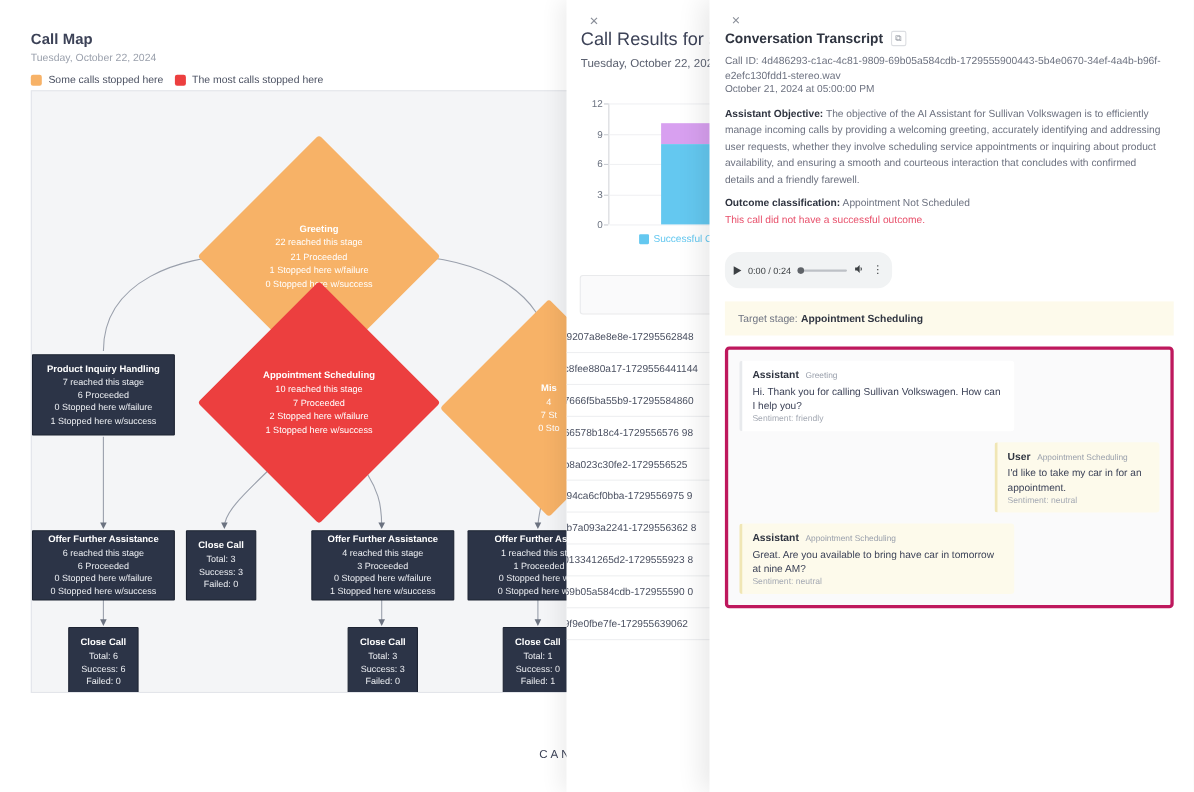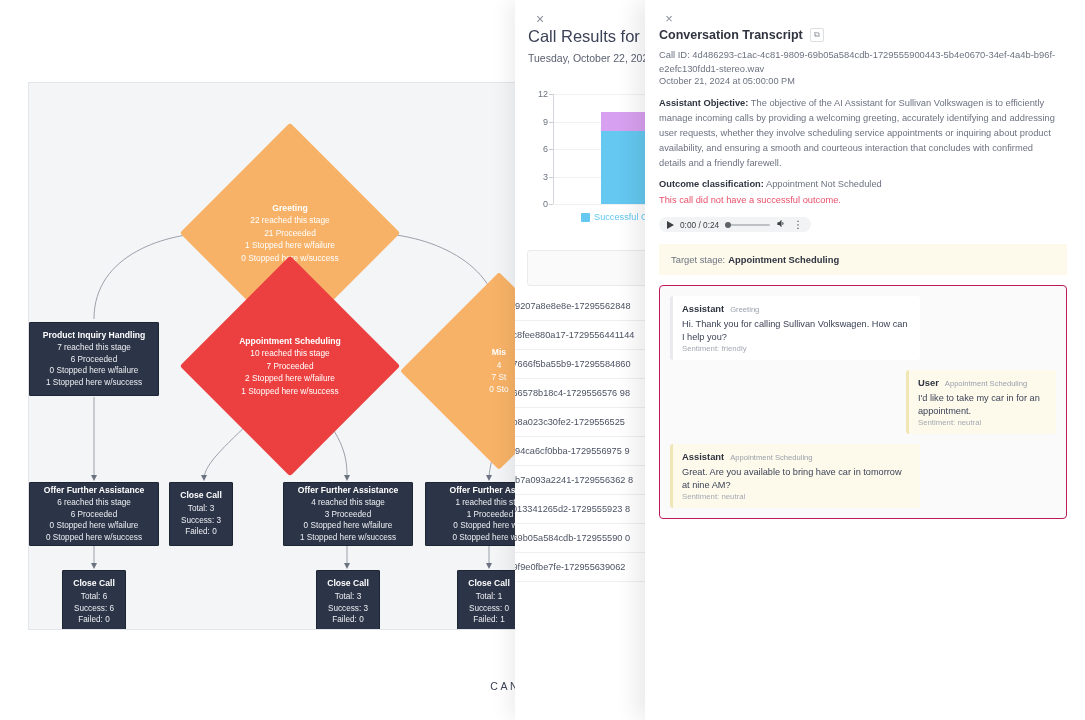--- a/index.html
+++ b/index.html
@@ -187,6 +187,20 @@
 
   <div class="page">
 
+    <div class="page-header">
+      <div class="page-title">Call Map</div>
+      <div class="page-date">Tuesday, October 22, 2024</div>
+      <div class="legend-row">
+        <div class="legend-item">
+          <span class="legend-swatch" id="lg0" style="background: rgb(247, 178, 103);"></span>
+          <span class="legend-label">Some calls stopped here</span>
+        </div>
+        <div class="legend-item">
+          <span class="legend-swatch" id="lg1" style="background: rgb(236, 63, 63);"></span>
+          <span class="legend-label">The most calls stopped here</span>
+        </div>
+      </div>
+    </div>
 
     <div class="flow-canvas">
       <svg class="flow-svg" width="955" height="548">

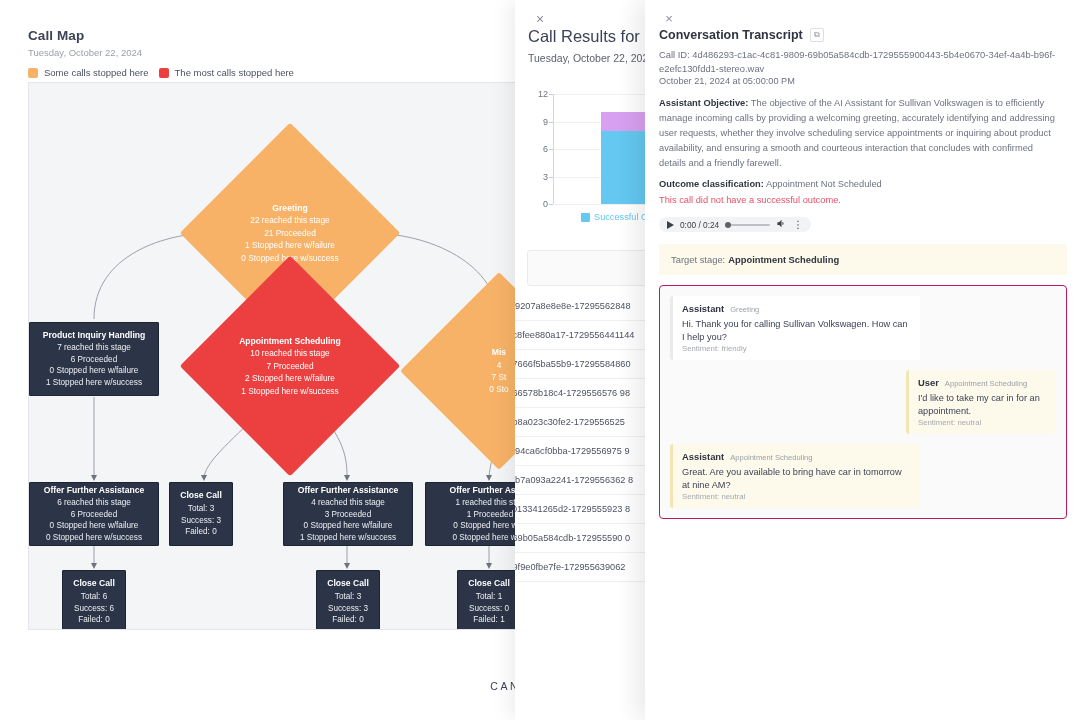--- a/index.html
+++ b/index.html
@@ -147,7 +147,7 @@
   .tr-fail { margin-top: 6px; font-size: 9.3px; color: #e8506b; }
 
   .audio-player {
-    margin-top: 12px; width: 152px; height: 15px; border-radius: 13px;
+    margin-top: 24px; width: 152px; height: 33px; border-radius: 13px;
     background: #f1f3f4; display: flex; align-items: center; gap: 6px; padding: 0 8px; justify-content: flex-end;
   }
   .ap-play { width: 0; height: 0; border-left: 7px solid #3c4043; border-top: 4.5px solid transparent; border-bottom: 4.5px solid transparent; cursor: pointer; }

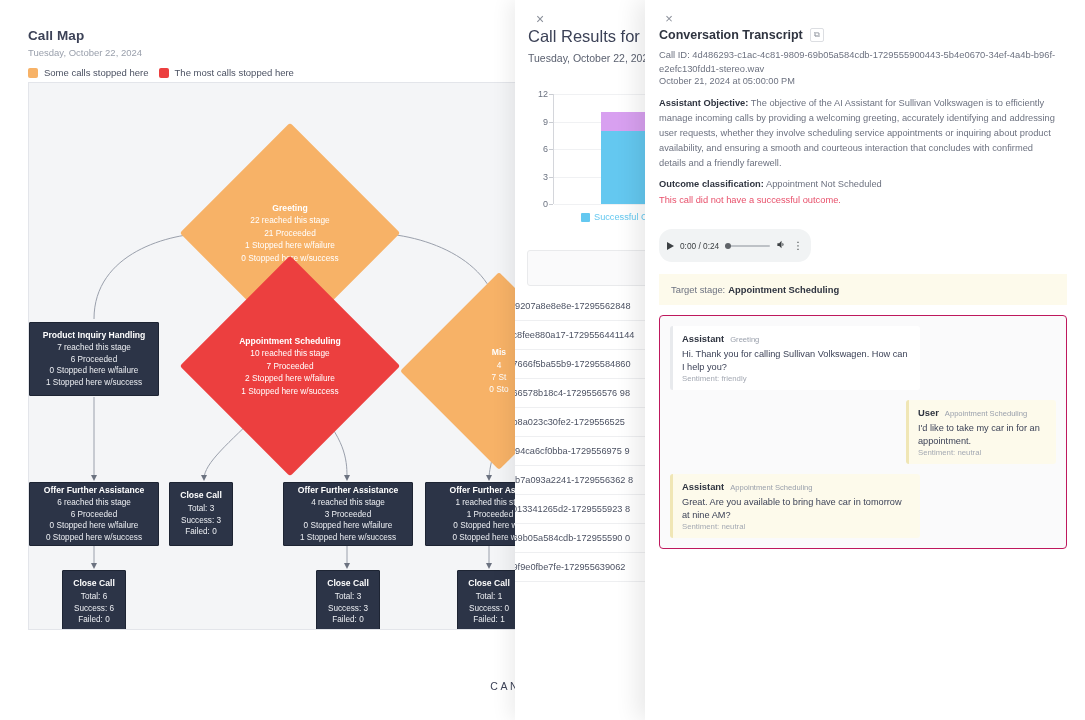--- a/index.html
+++ b/index.html
@@ -166,7 +166,7 @@
 
   .chat-panel {
     margin-top: 10px; width: 408px; min-height: 195px;
-    background: #fafafb; border: 1px solid #be185d; border-radius: 4px;
+    background: #fafafb; border: 3px solid #be185d; border-radius: 4px;
     padding: 10px; position: relative;
   }
   .bubble { border-radius: 3px; padding: 7px 9px; position: relative; }

